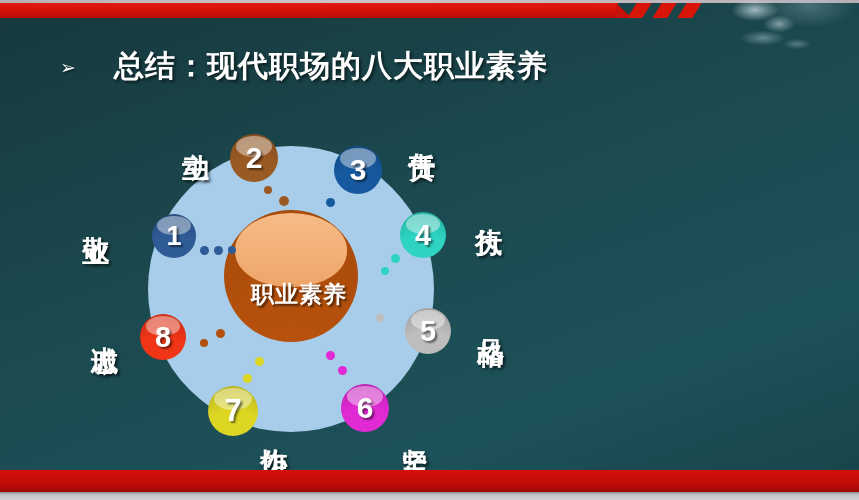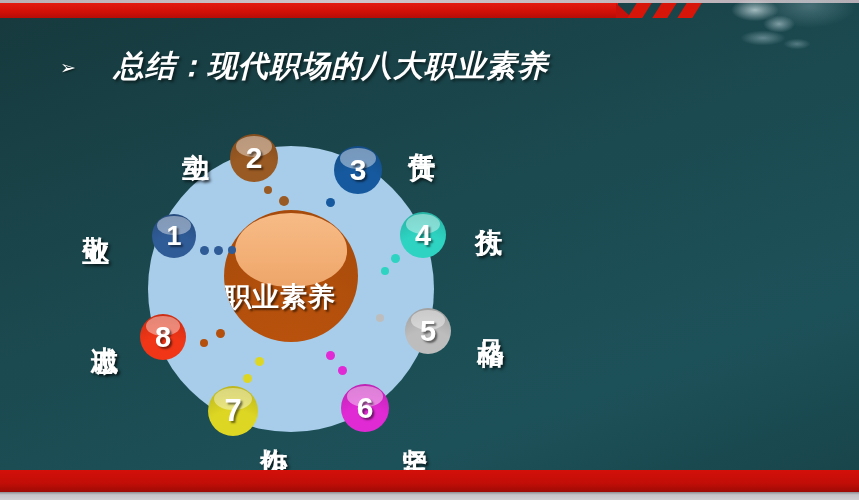--- a/index.html
+++ b/index.html
@@ -81,7 +81,6 @@
     letter-spacing:1px;
     white-space:nowrap;
     text-shadow:2px 2px 3px rgba(0,0,0,.55);
-    font-style:italic;
   }
 
   

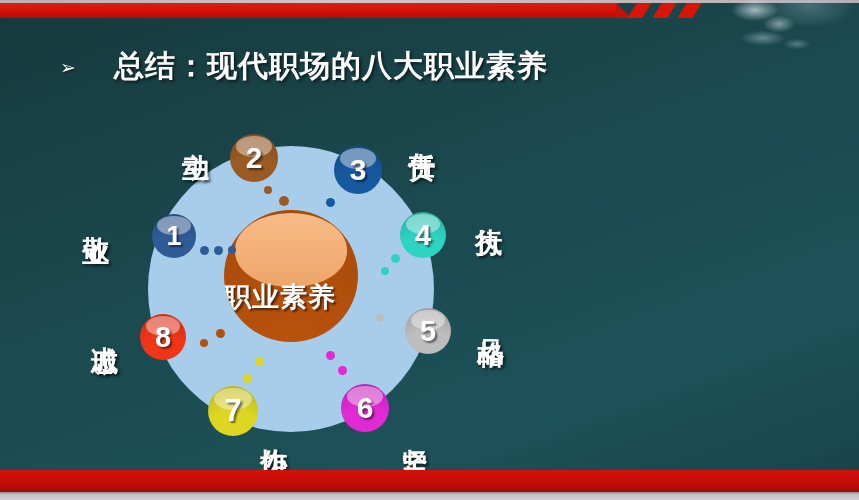--- a/index.html
+++ b/index.html
@@ -109,10 +109,10 @@
     background:linear-gradient(180deg,#f7bb86 0%,#f2ae74 65%,#eda469 100%);
   }
   .core-label {
-    position:absolute; left:0; right:0; top:52%;
-    text-align:left;
-    color:#ffffff;
-    font-size:27px;
+    position:absolute; left:16px; right:0; top:52%;
+    text-align:center;
+    color:#ffffff;
+    font-size:23px;
     font-weight:bold;
     letter-spacing:1px;
     text-shadow:2px 2px 2px rgba(0,0,0,.55);

